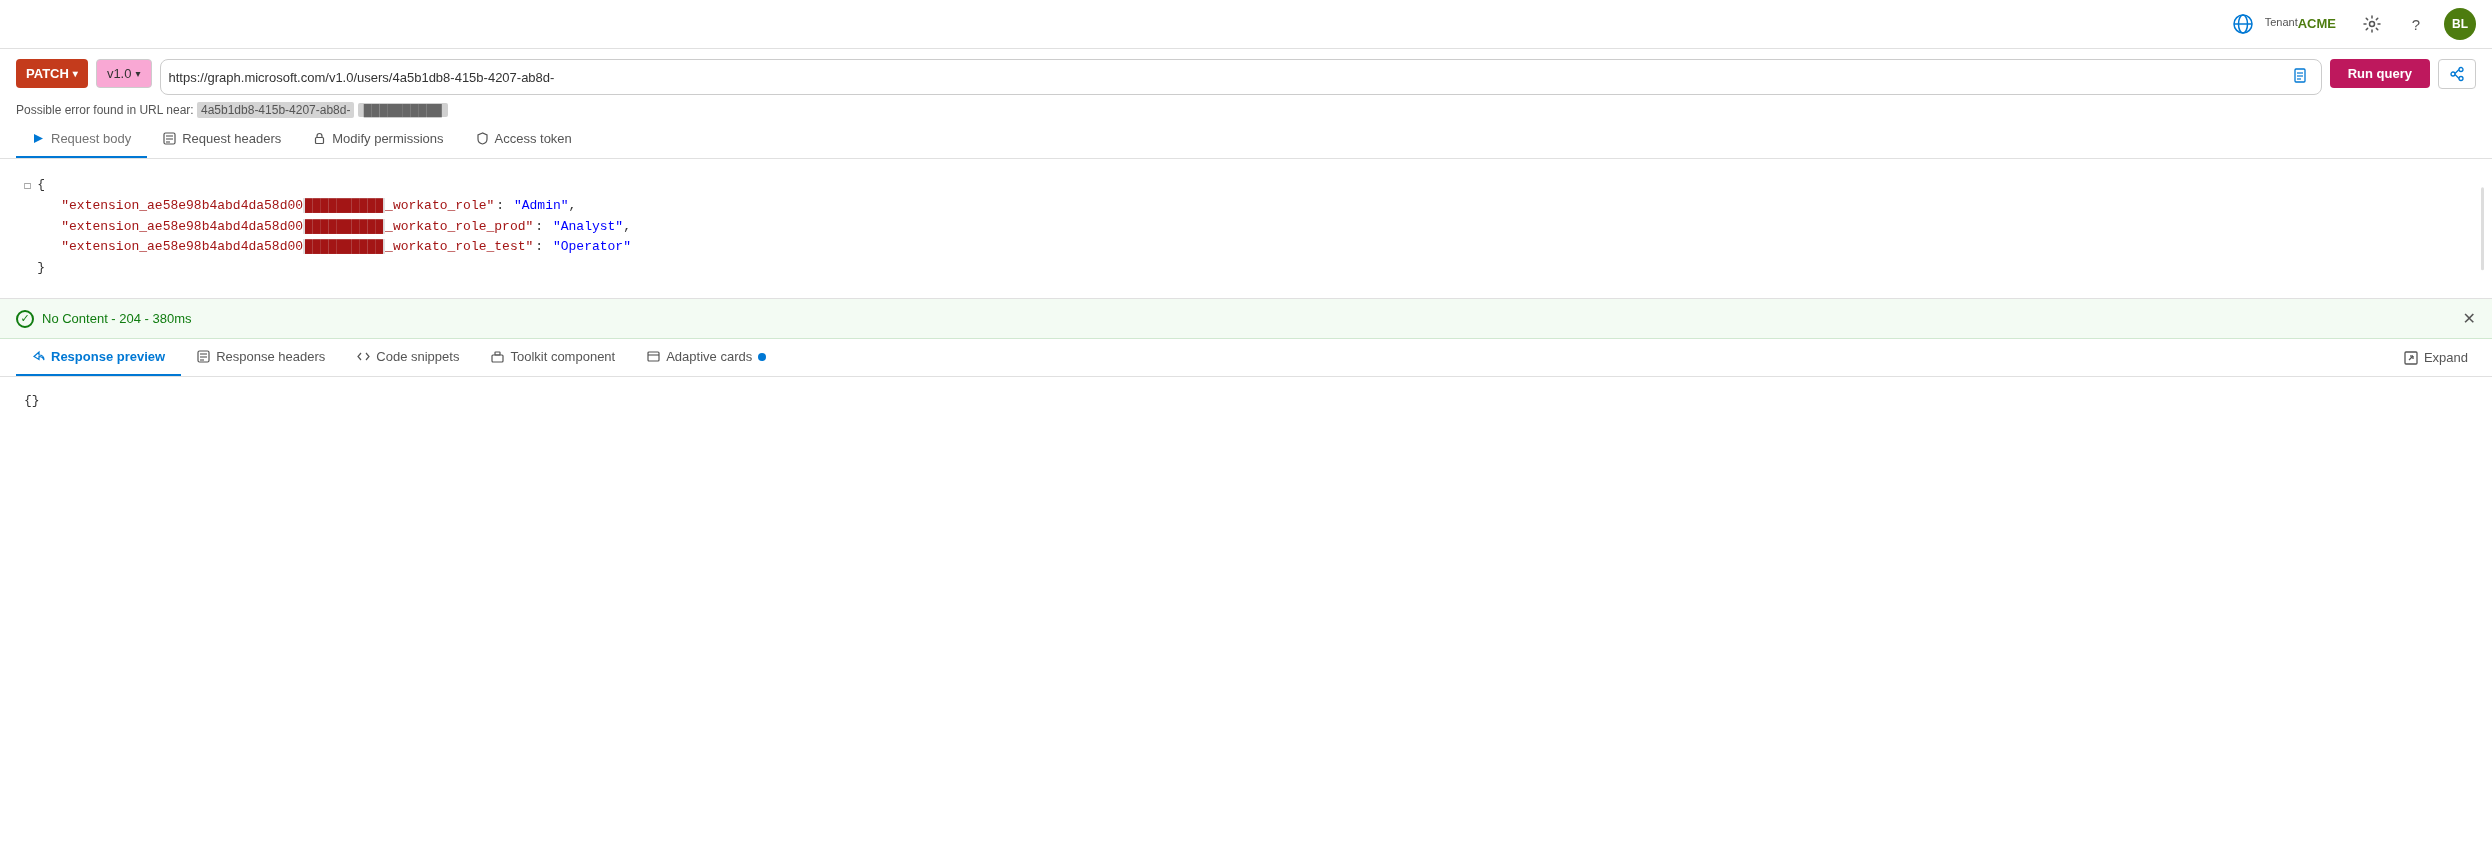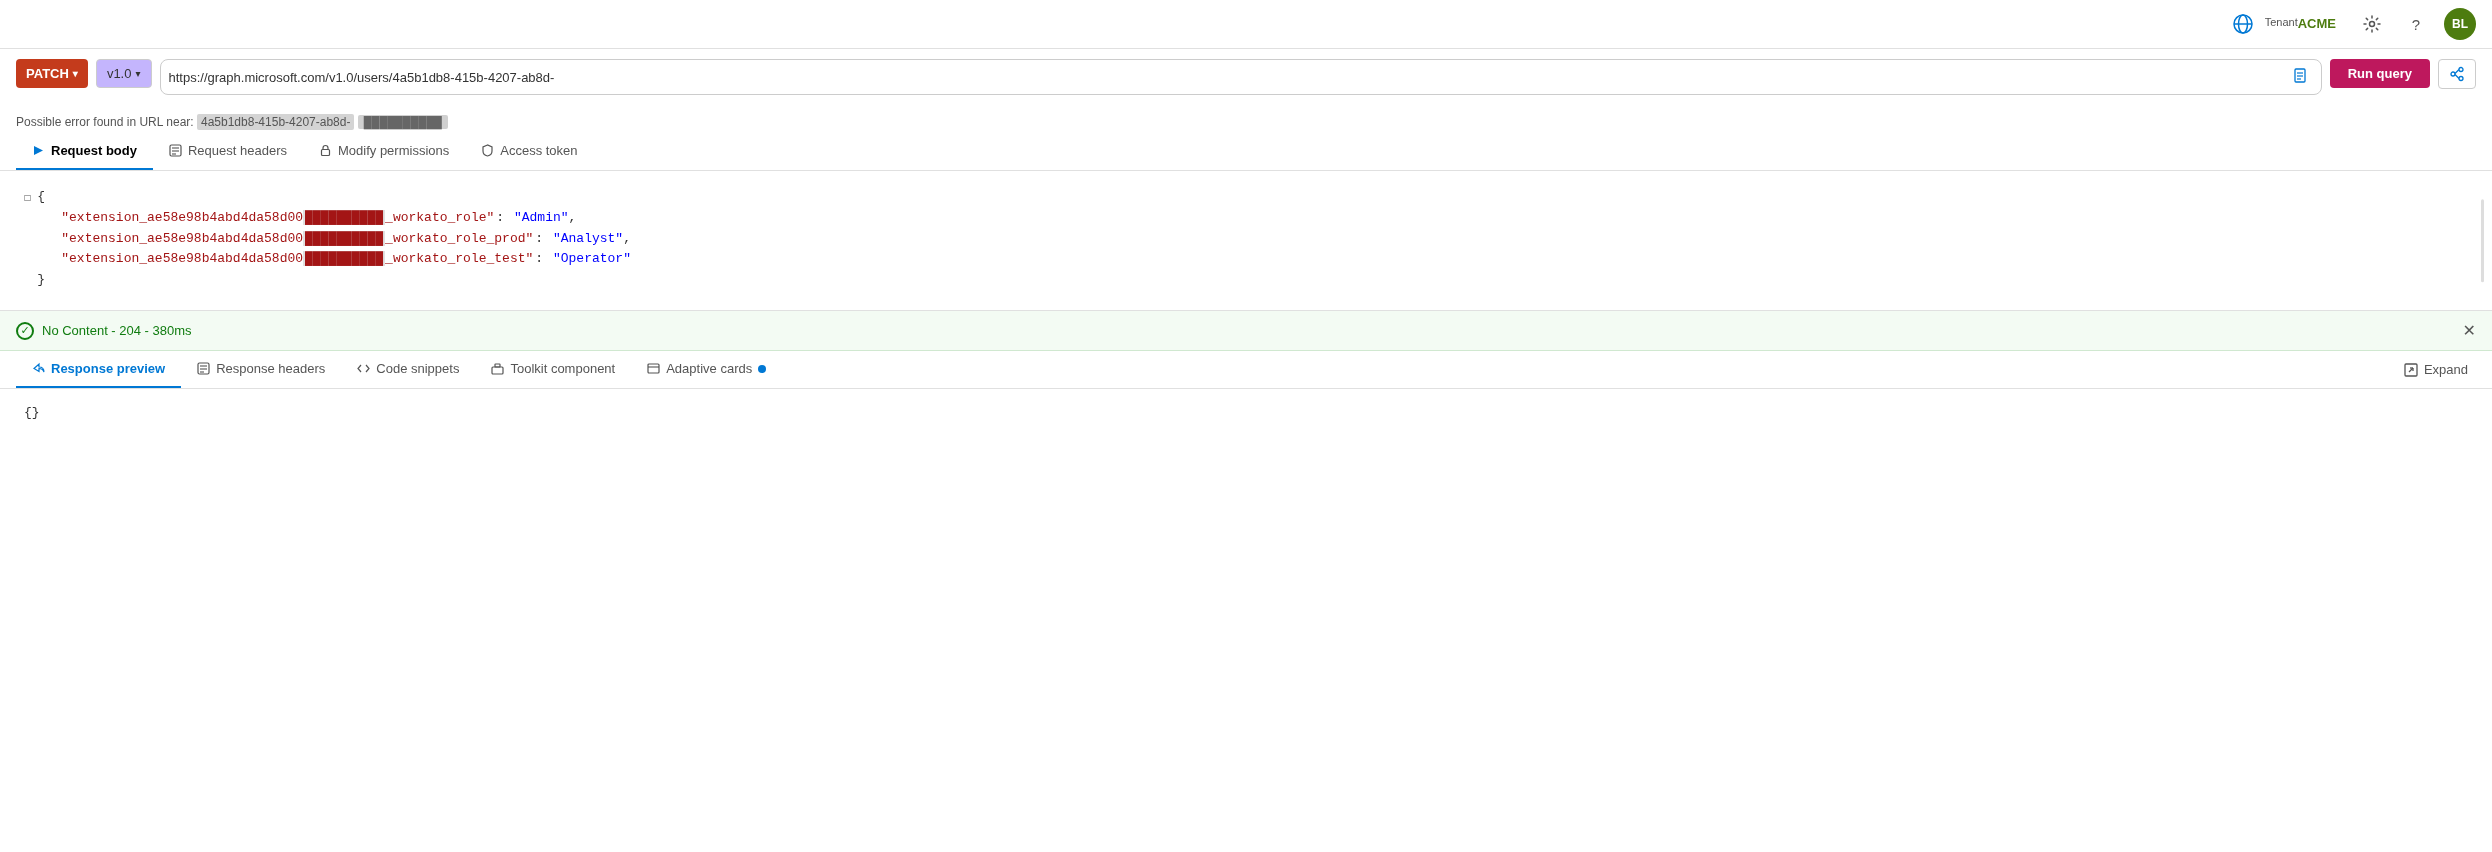--- a/index.html
+++ b/index.html
@@ -68,7 +68,7 @@
       padding: 6px 10px;
       font-size: 13px;
       cursor: pointer;
-      background: #c4b5fd;
+      background: #f9a8d4;
       display: flex; align-items: center; gap: 4px;
       white-space: nowrap;
     }

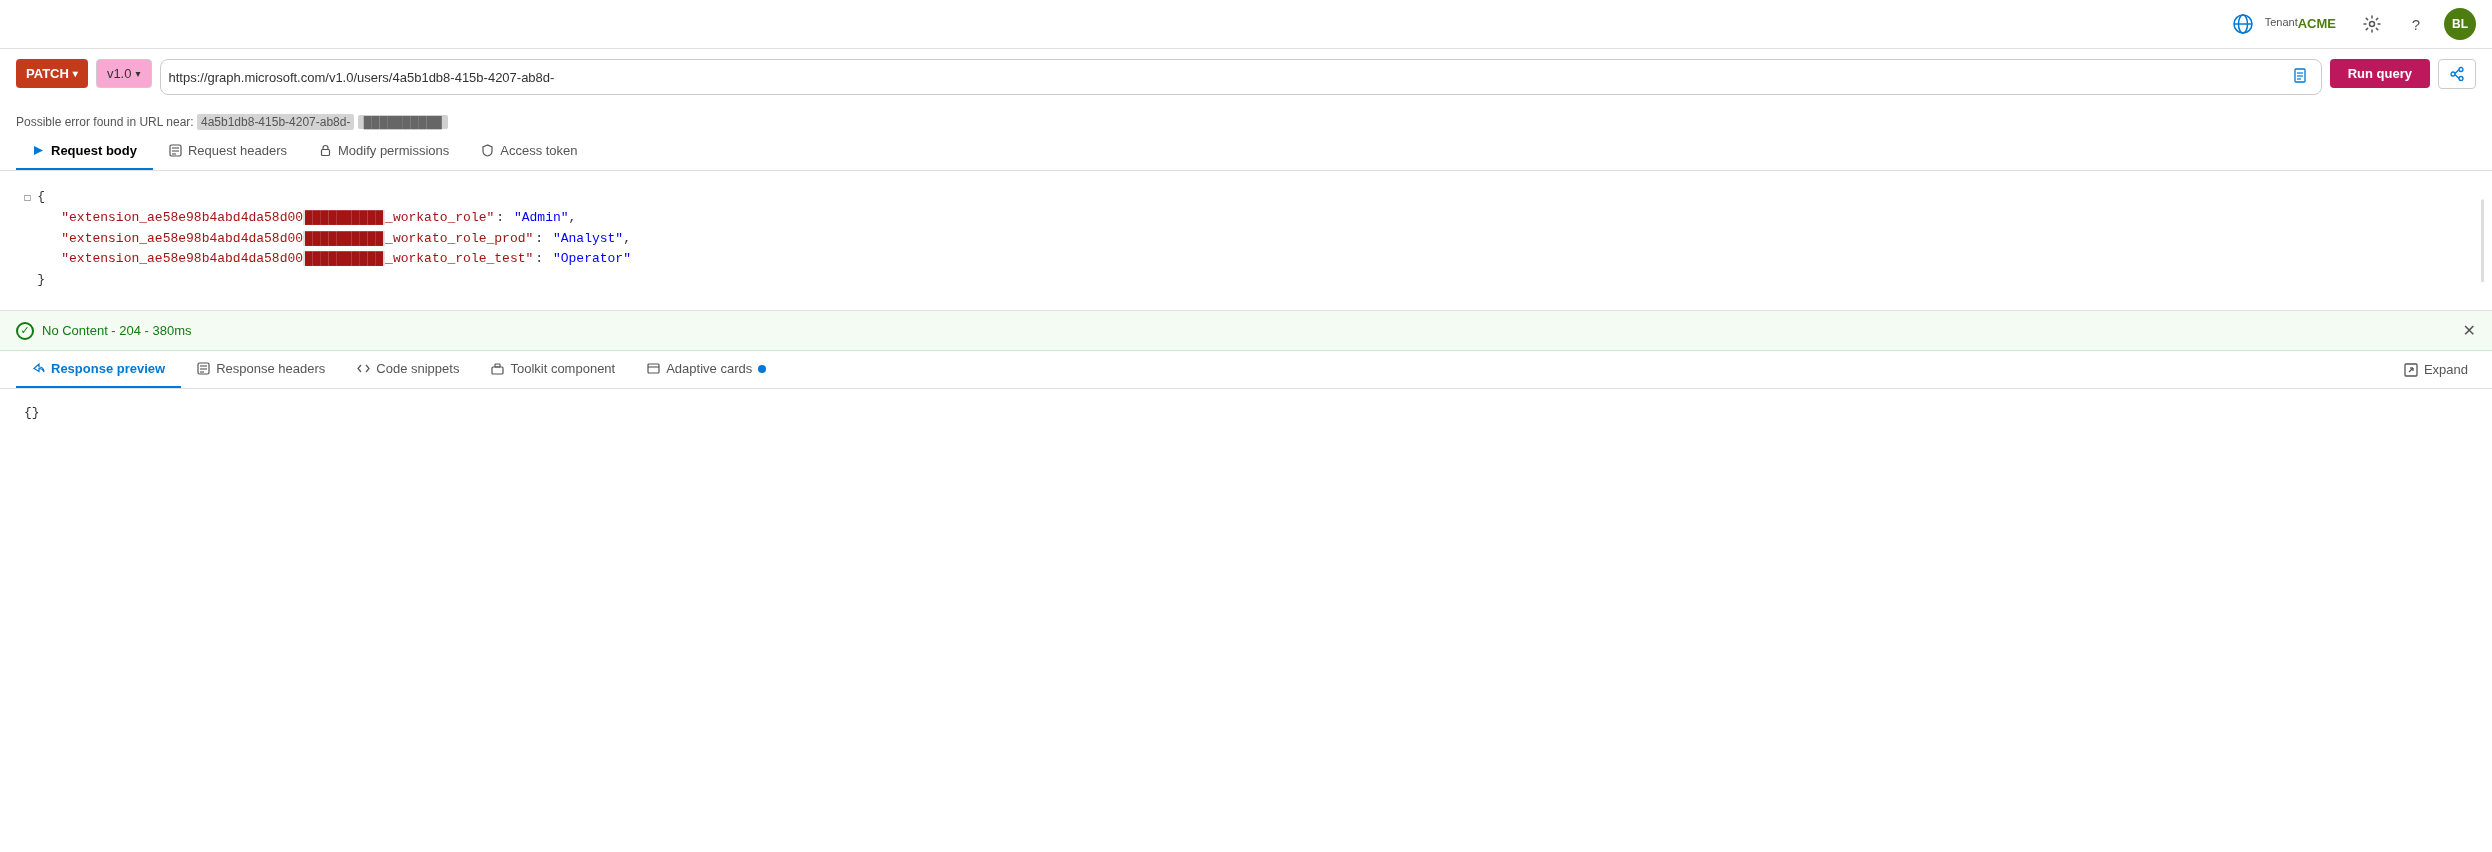--- a/index.html
+++ b/index.html
@@ -116,7 +116,6 @@
       padding: 2px 4px 4px 16px;
       color: #555;
       font-size: 12px;
-      margin-top: 12px;
     }
     .url-error span { background: #d4d4d4; padding: 1px 4px; border-radius: 2px; }
 

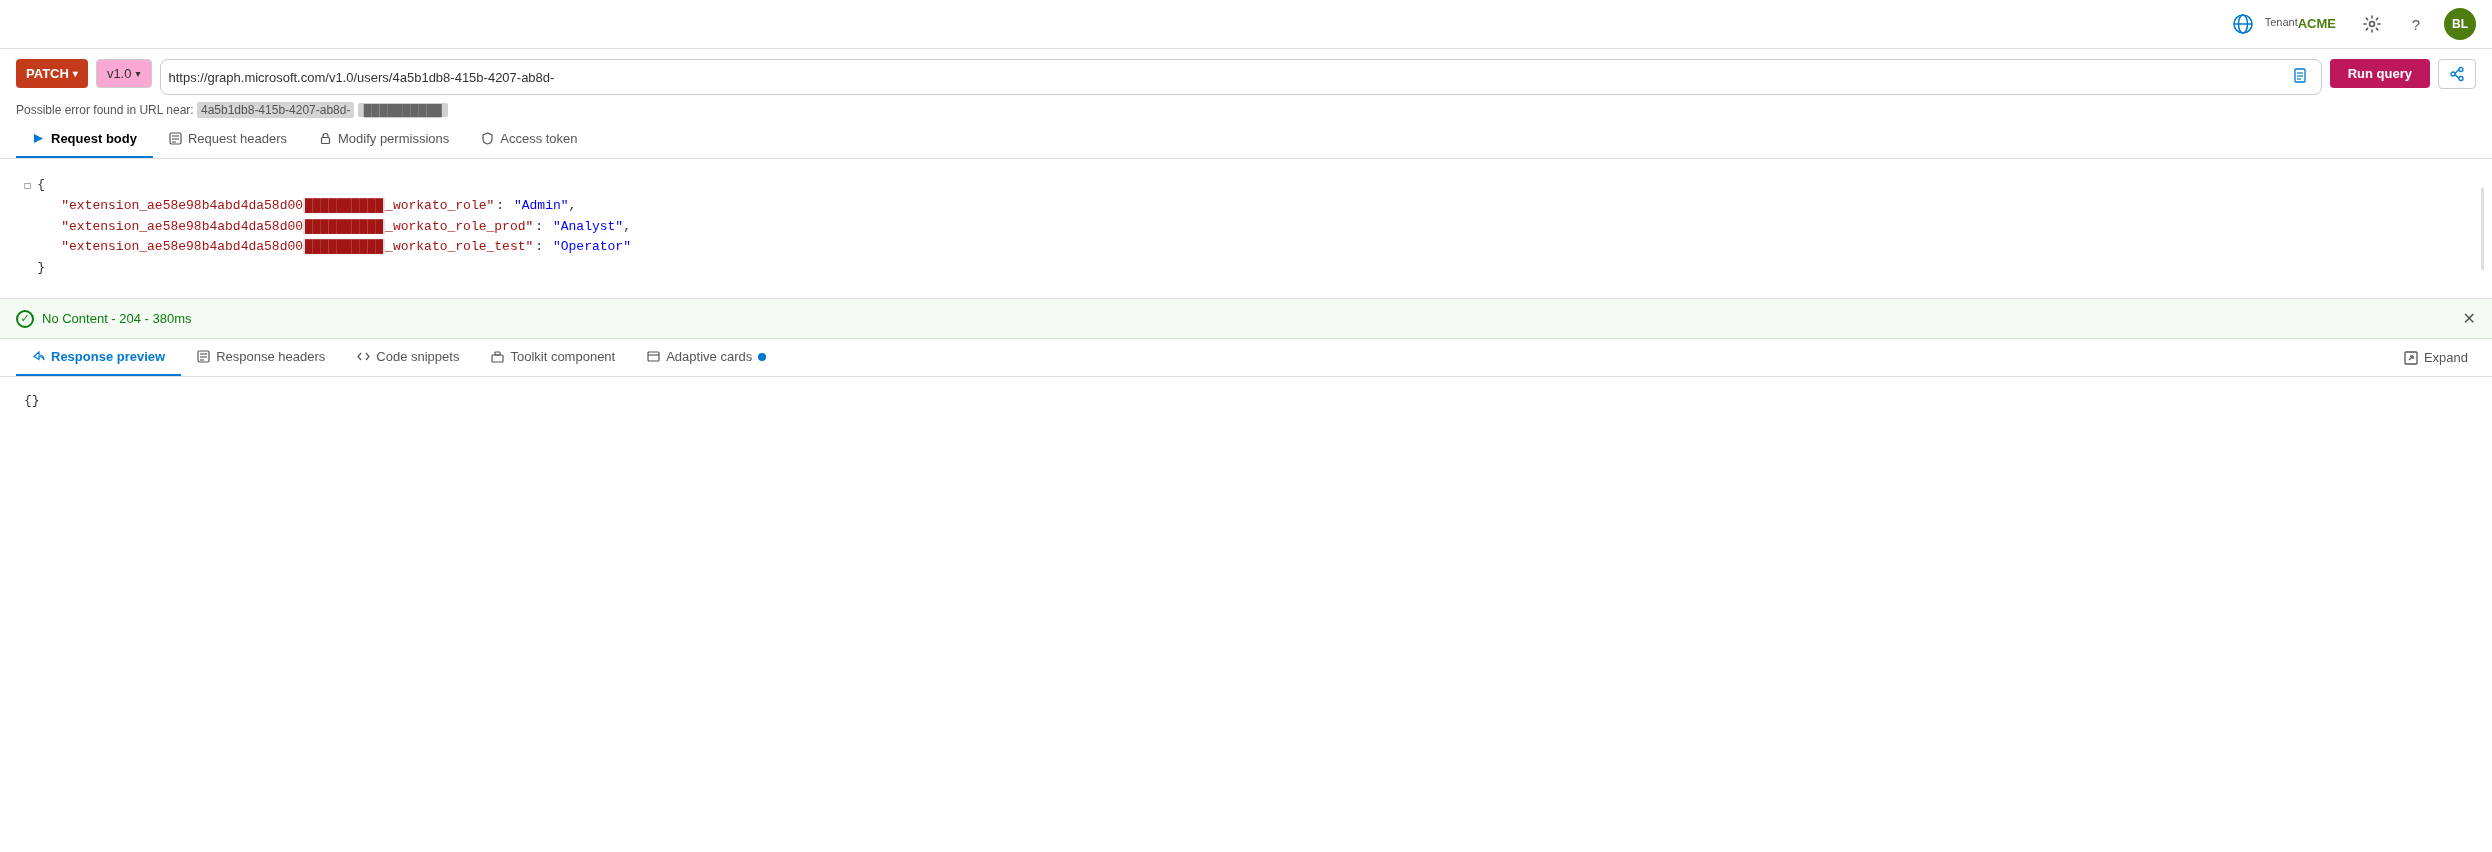--- a/index.html
+++ b/index.html
@@ -137,9 +137,9 @@
       white-space: nowrap;
     }
     .tab.active {
-      color: #000000;
+      color: #737373;
       border-bottom: 2px solid #0078d4;
-      font-weight: 700;
+      font-weight: 400;
     }
 
     

